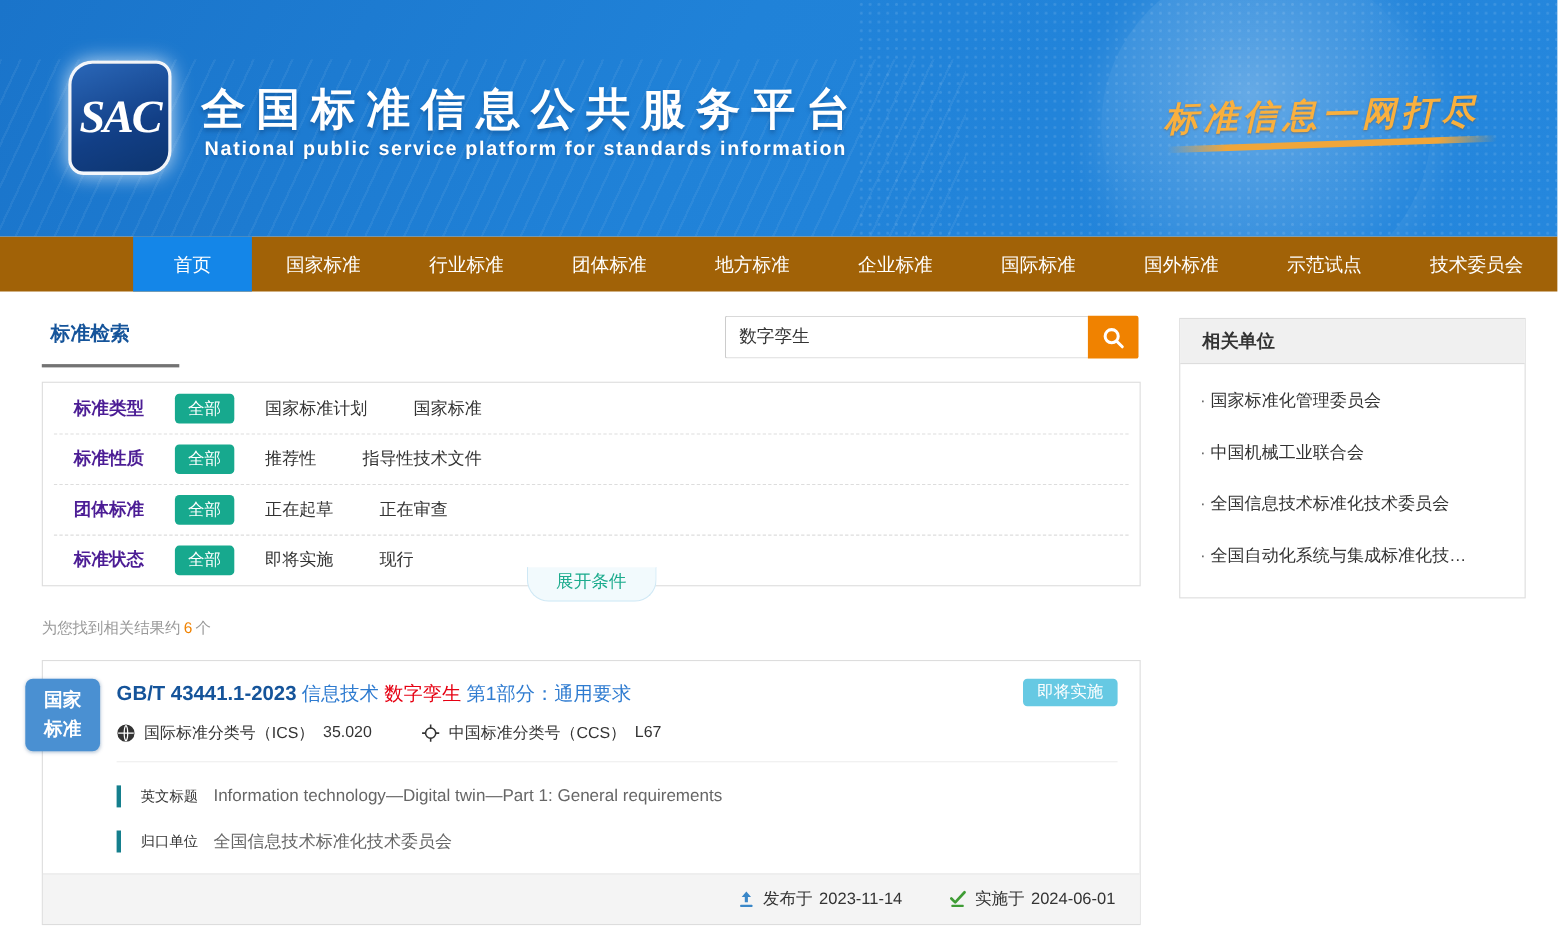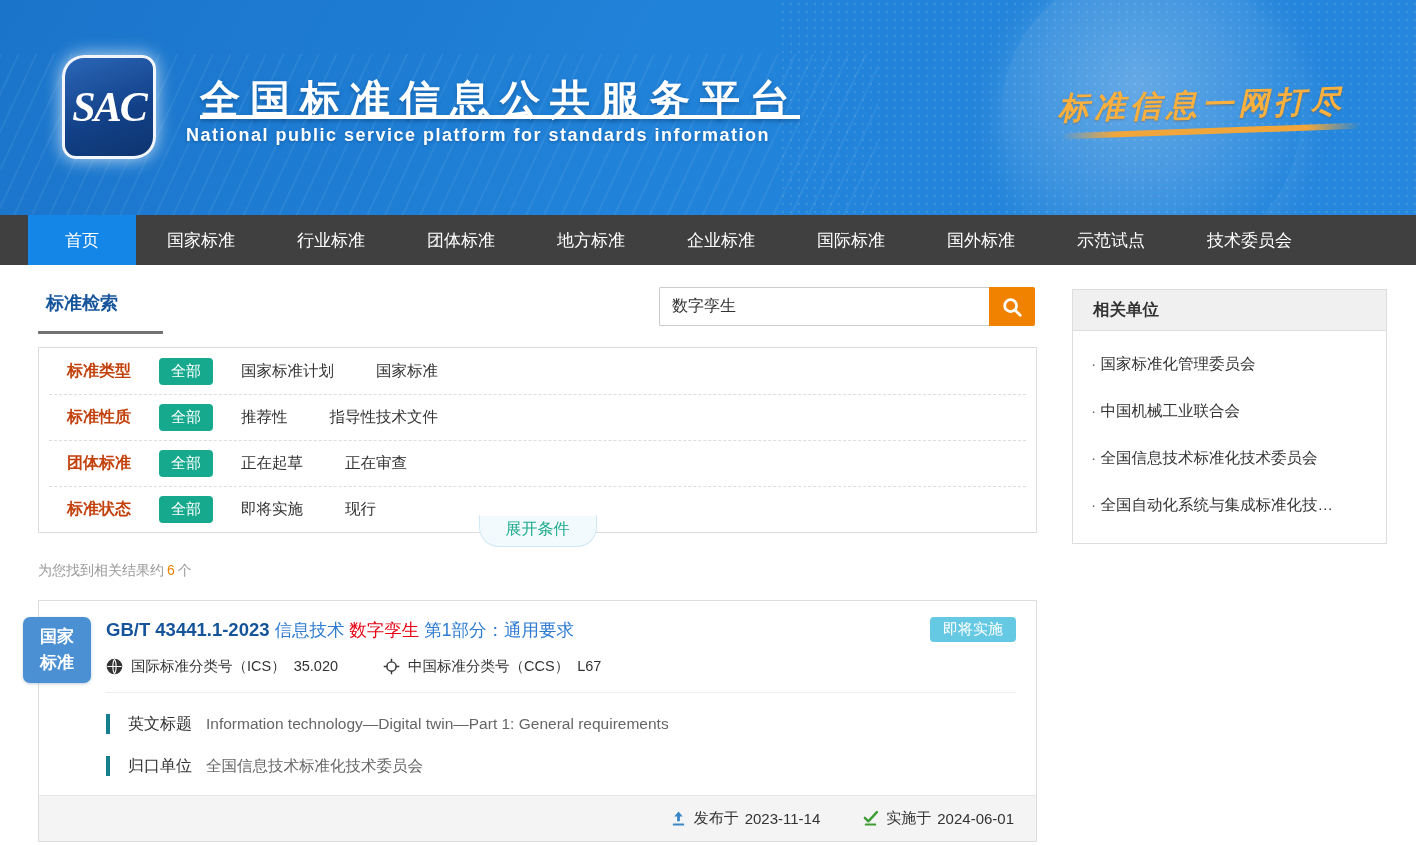--- a/index.html
+++ b/index.html
@@ -25,8 +25,8 @@
     display:flex; align-items:center; justify-content:center; }
   .logo span { color:#fff; font-size:42px; font-weight:bold; font-style:italic;
     letter-spacing:-2px; font-family:"Liberation Serif","DejaVu Serif",serif; }
-  .site-title { position:absolute; left:200px; top:72px; color:#fff; font-size:40px;
-    font-weight:bold; letter-spacing:10px; text-shadow:0 2px 4px rgba(0,40,90,0.35);text-decoration:underline; }
+  .site-title { position:absolute; left:183px; top:72px; color:#fff; font-size:40px;
+    font-weight:bold; letter-spacing:10px; text-shadow:0 2px 4px rgba(0,40,90,0.35); }
   .site-sub { position:absolute; left:186px; top:125px; color:#fff; font-size:18px;
     font-weight:bold; letter-spacing:1.5px; text-shadow:0 1px 3px rgba(0,40,90,0.35); }
   .slogan { position:absolute; right:70px; top:84px; color:#f9b03e; font-size:31px;

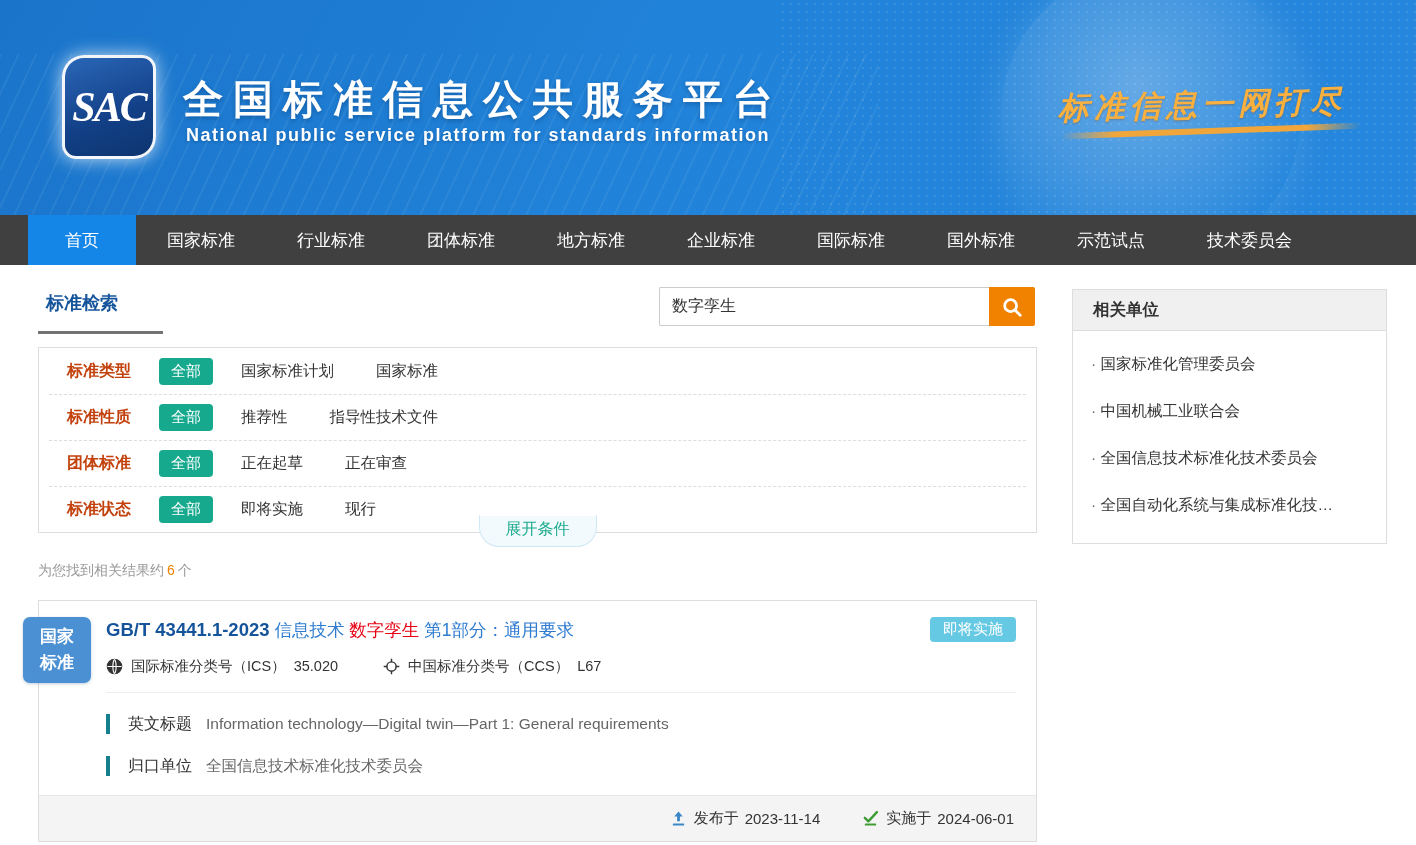--- a/index.html
+++ b/index.html
@@ -38,7 +38,7 @@
     background:linear-gradient(90deg, rgba(245,168,60,0) 0%, #f0a63a 18%, #f0a63a 82%, rgba(245,168,60,0) 100%); }
 
   
-  .nav { width:1416px; height:50px; background:#404040; display:flex; align-items:stretch; }
+  .nav { width:1416px; height:50px; background:#a16207; display:flex; align-items:stretch;justify-content:flex-end; }
   .nav a { display:flex; align-items:center; padding:0 31px; color:#fff; font-size:17px;
     text-decoration:none; cursor:pointer; }
   .nav a.first { padding:0 37px; margin-left:28px; }

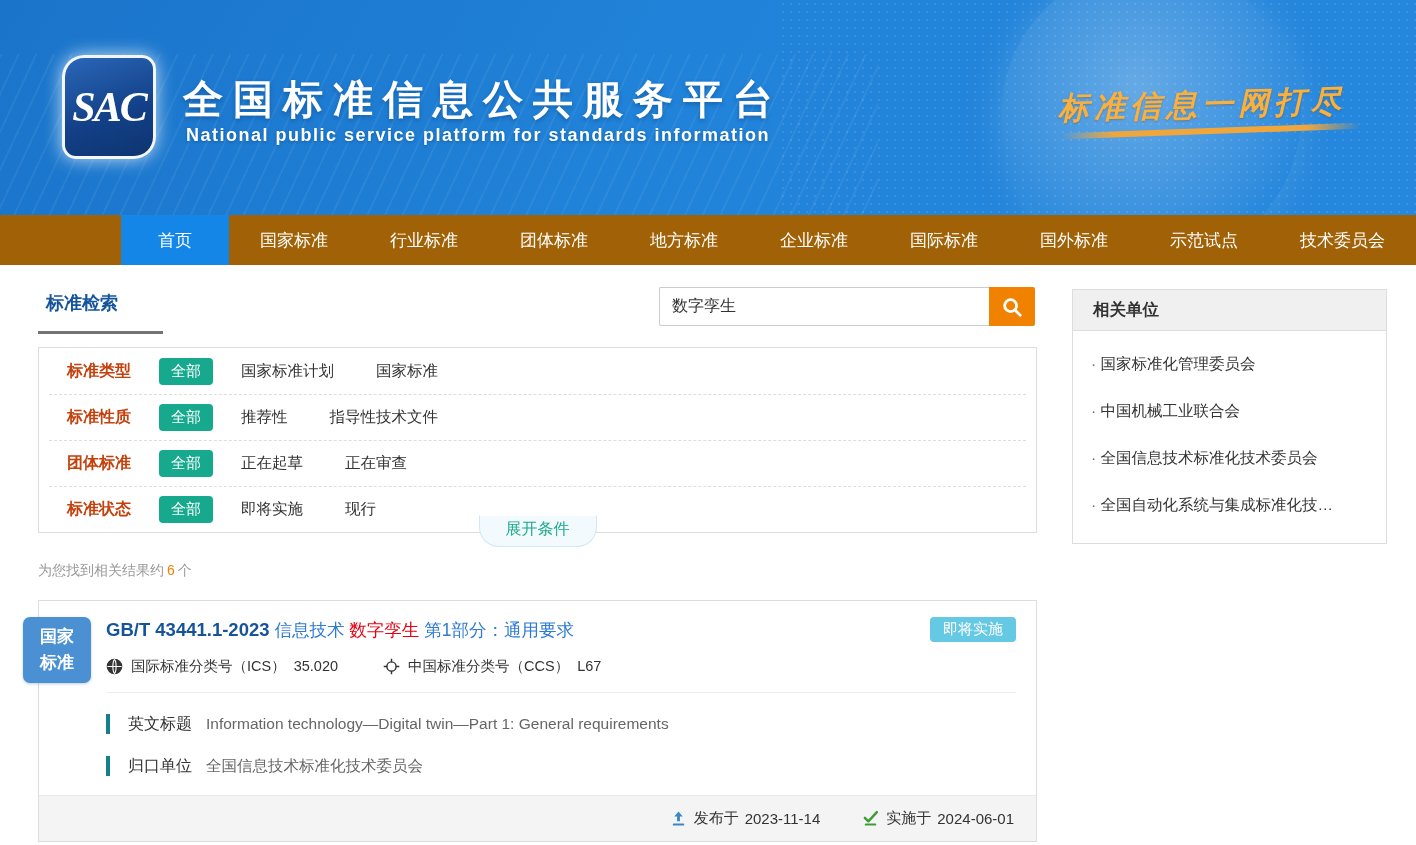--- a/index.html
+++ b/index.html
@@ -63,7 +63,7 @@
   .filters { position:relative; border:1px solid #ddd; background:#fff; }
   .frow { display:flex; align-items:center; height:46px; padding-left:28px; }
   .frow + .frow { border-top:1px dashed #ddd; margin:0 10px; padding-left:18px; }
-  .flabel { font-size:16px; font-weight:bold; color:#c2410c; width:92px; }
+  .flabel { font-size:16px; font-weight:bold; color:#4c1d95; width:92px; }
   .fall { background:#17a98e; color:#fff; font-size:15px; padding:4px 12px;
     border-radius:4px; margin-right:28px; cursor:pointer; }
   .fopt { font-size:15.5px; color:#333; margin-right:42px; cursor:pointer; }

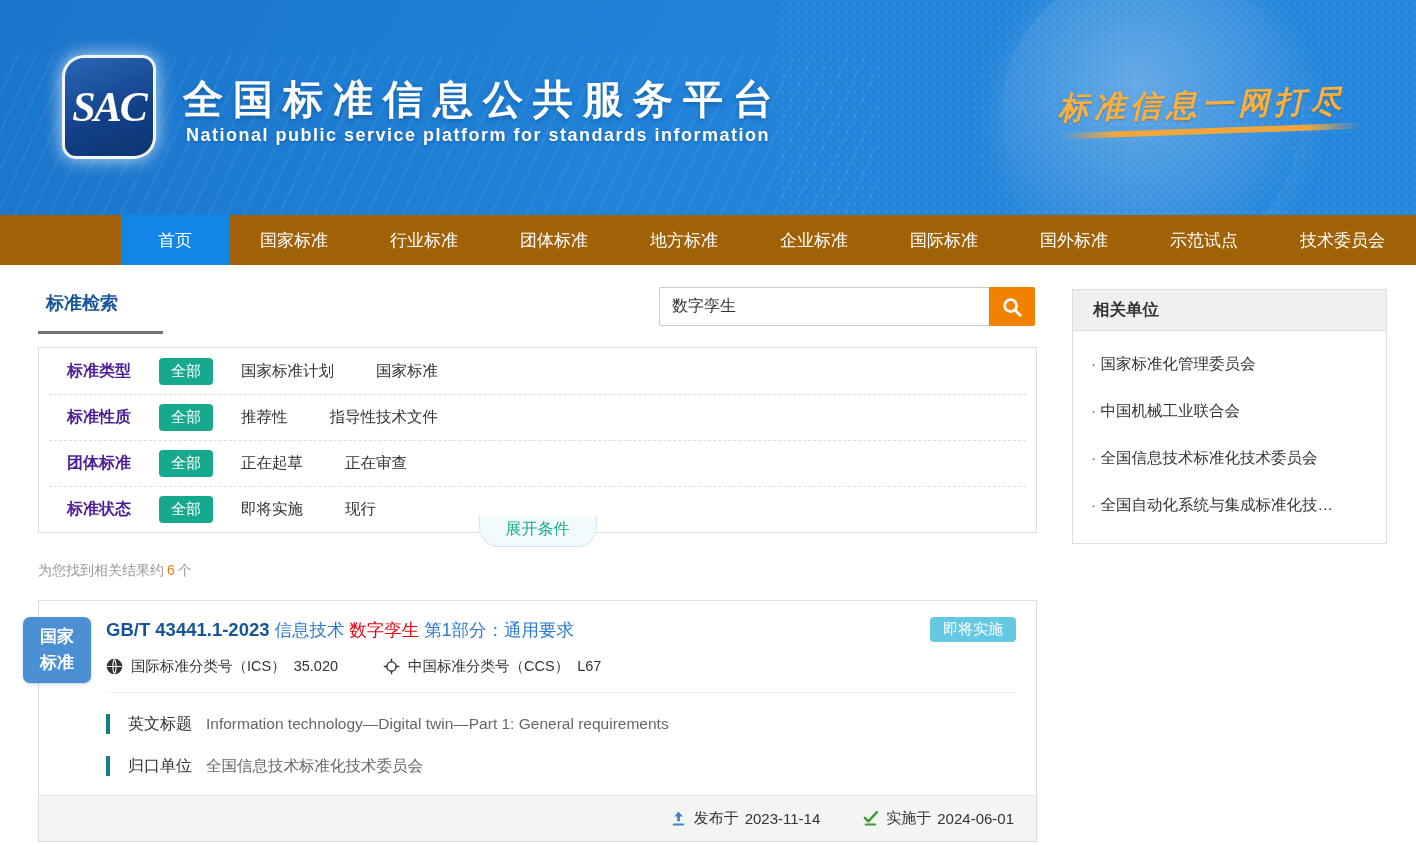--- a/index.html
+++ b/index.html
@@ -101,7 +101,7 @@
   .meta-val { margin-left:8px; }
   .detail-row { display:flex; align-items:center; margin-top:21px; }
   .tealbar { width:4px; height:20px; background:#157f8d; margin-right:18px; }
-  .d-label { color:#333; font-size:16px; margin-right:14px; white-space:nowrap; }
+  .d-label { color:#333; font-size:13px; margin-right:14px; white-space:nowrap; }
   .d-value { color:#666; font-size:15.5px; }
   .card-foot { background:#f4f4f4; border-top:1px solid #e8e8e8; height:46px;
     display:flex; align-items:center; justify-content:flex-end; padding-right:22px; }

